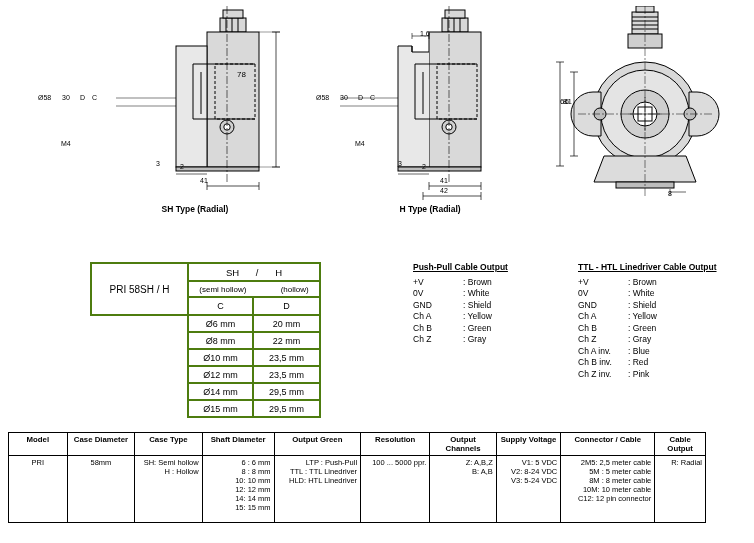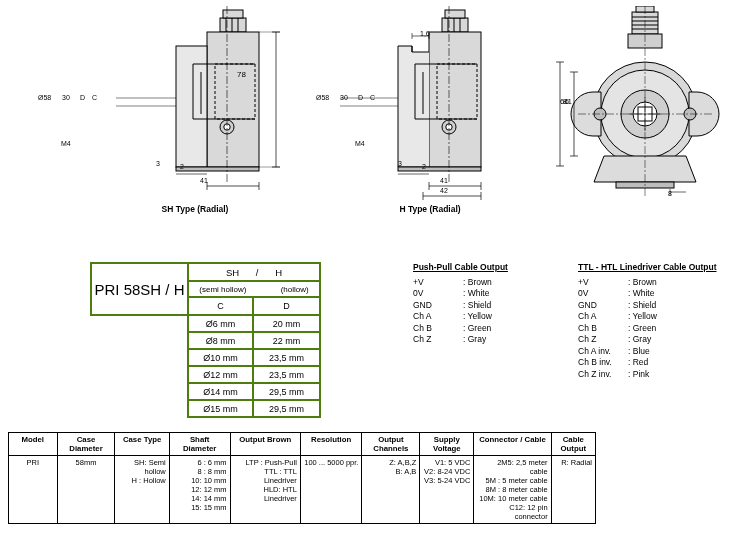--- a/index.html
+++ b/index.html
@@ -19,7 +19,7 @@
   .dimtbl{position:absolute;left:90px;top:262px;font-size:9px;}
   .dimtbl td,.dimtbl th{border:2px solid #4d7c0f;padding:0;text-align:center;font-weight:normal;}
   .dimtbl .hdr{font-size:9.5px;}
-  .dimtbl .model{font-size:15px;}
+  .dimtbl .model{font-size:10px;}
   
   .wire{position:absolute;font-size:8.5px;line-height:11.5px;}
   .wire .title{font-weight:bold;text-decoration:underline;margin-bottom:3px;font-size:8.5px;}

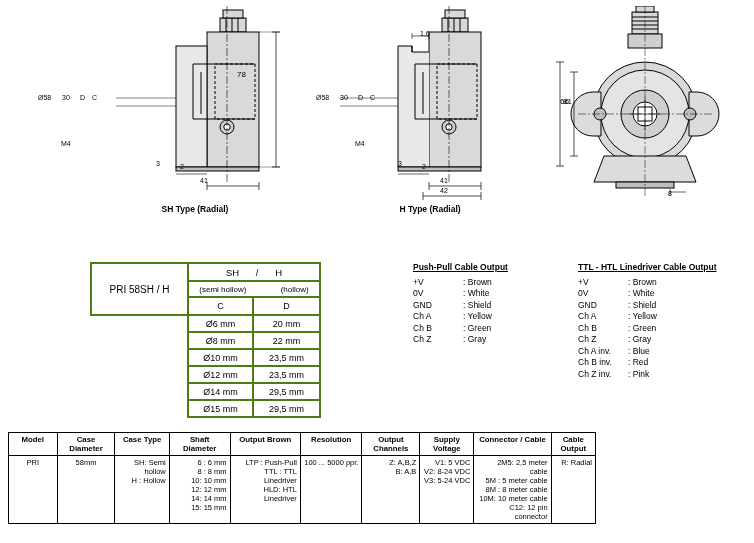--- a/index.html
+++ b/index.html
@@ -26,7 +26,7 @@
   .wire .row{white-space:pre;}
   .wname{display:inline-block;width:50px;}
   
-  .spec{position:absolute;left:8px;top:432px;width:588px;font-size:7.5px;border-radius:6px;}
+  .spec{position:absolute;left:8px;top:432px;width:698px;font-size:7.5px;border-radius:6px;}
   .spec td,.spec th{border:1px solid #000;padding:2px 3px;vertical-align:top;}
   .spec th{font-weight:bold;text-align:center;font-size:7.8px;background:#fff;}
   .spec td.c{text-align:center;}

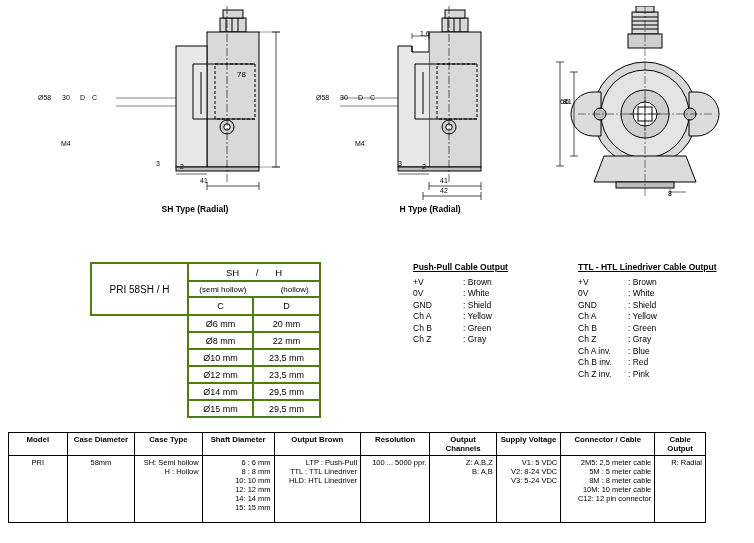--- a/index.html
+++ b/index.html
@@ -282,7 +282,7 @@
     <th style="width:70px;">Case Diameter</th>
     <th style="width:74px;">Case Type</th>
     <th style="width:76px;">Shaft Diameter</th>
-    <th style="width:96px;">Output Brown</th>
+    <th style="width:96px;">Output Green</th>
     <th style="width:70px;">Resolution</th>
     <th style="width:68px;">Output Channels</th>
     <th style="width:68px;">Supply Voltage</th>

